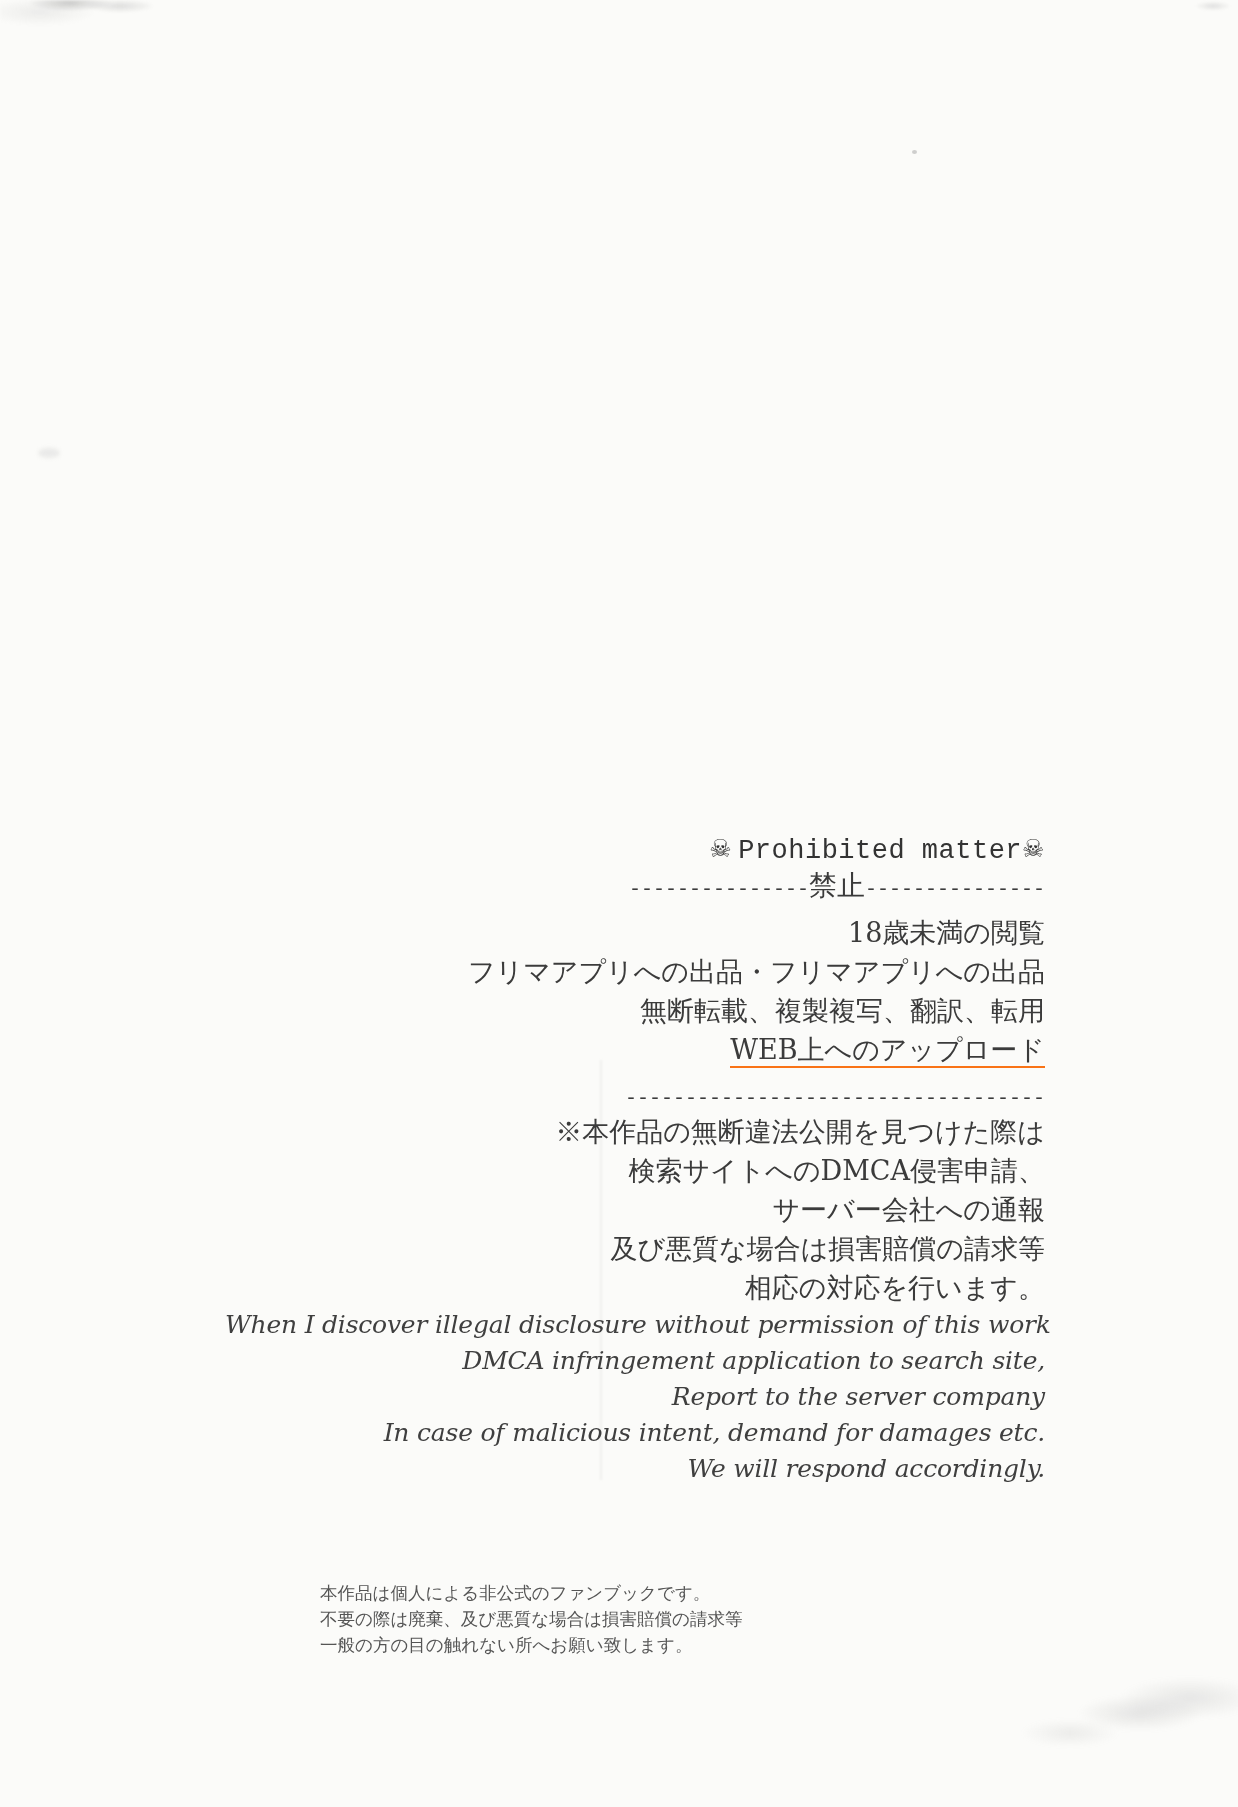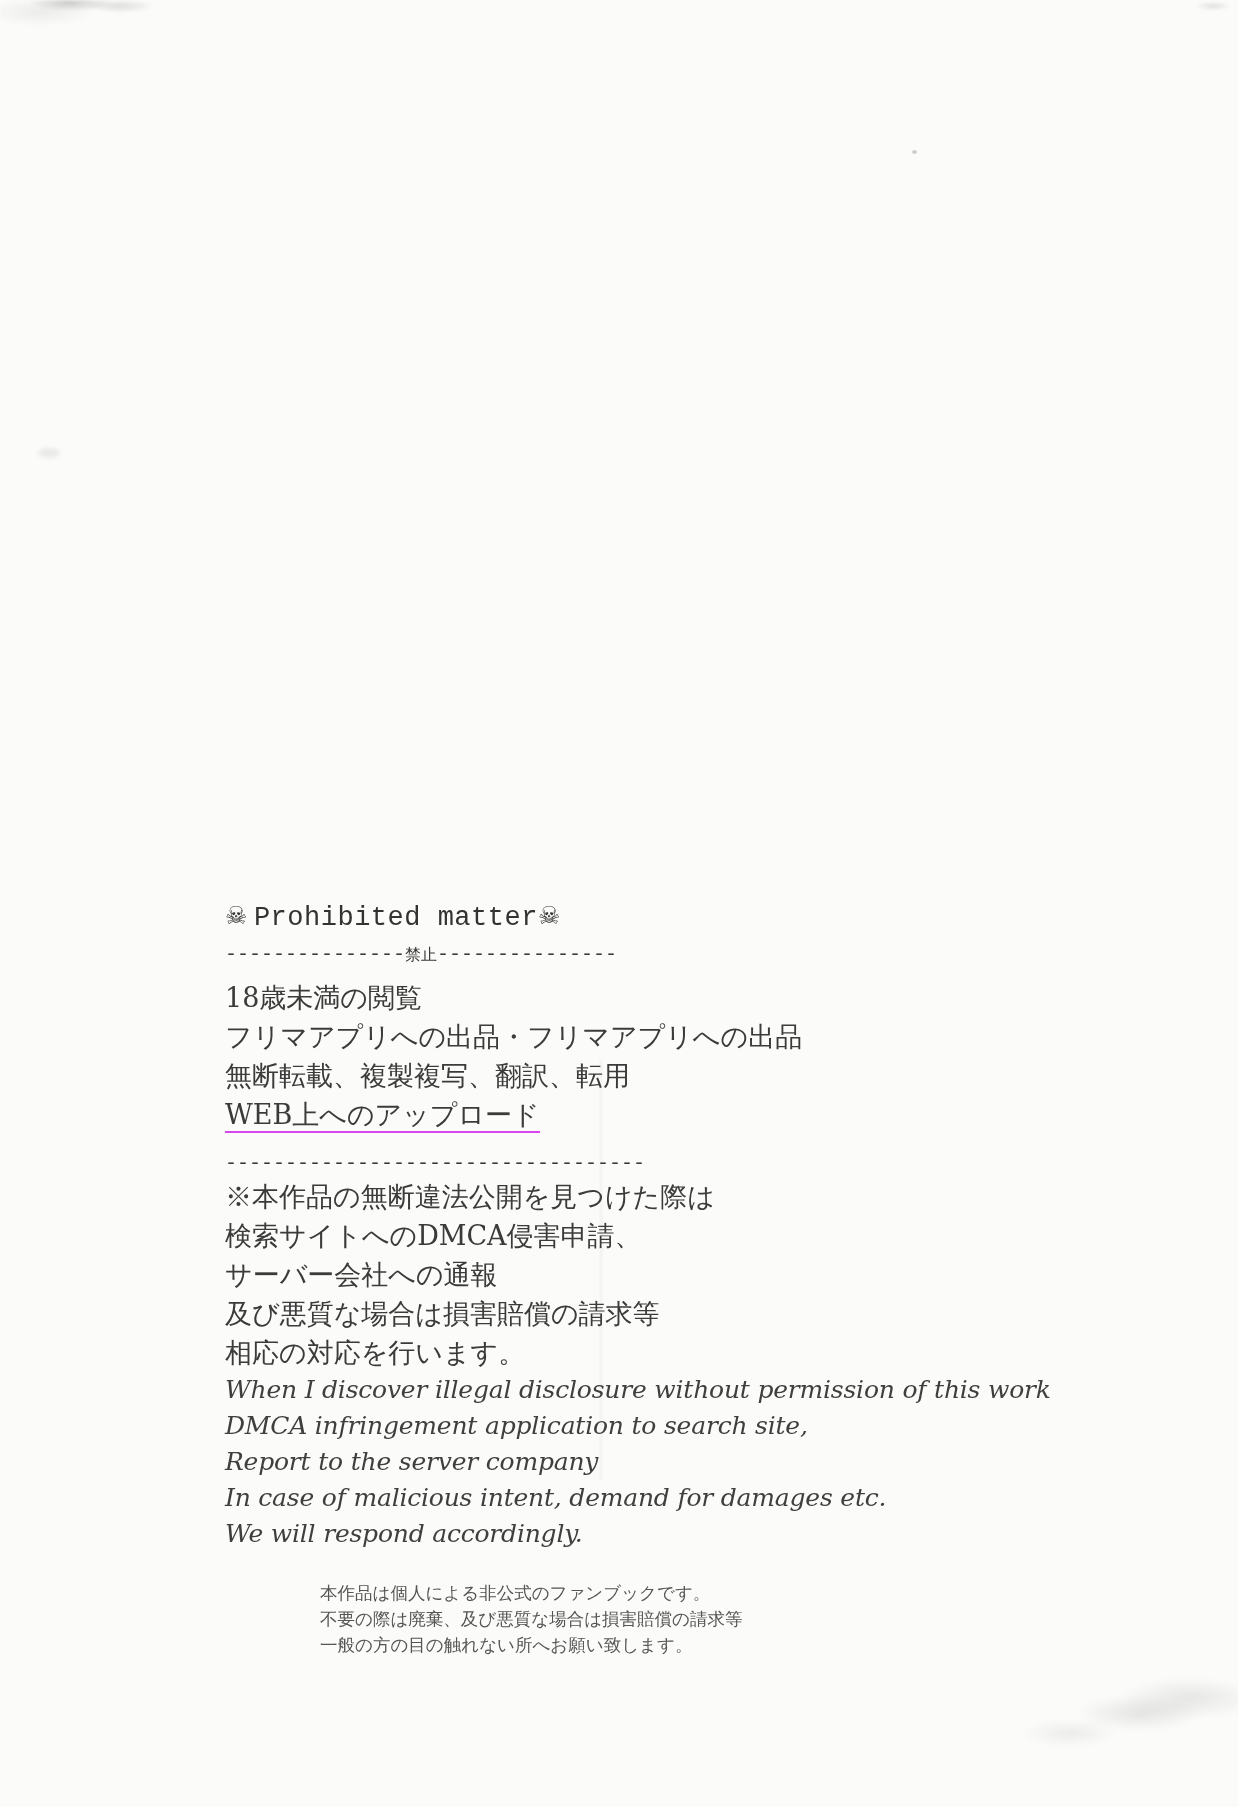--- a/index.html
+++ b/index.html
@@ -59,11 +59,11 @@
   
   .notice {
     position: absolute;
-    top: 898px;
+    top: 831px;
     left: calc(50% + 16px);
     transform: translateX(-50%);
     width: 820px;
-    text-align: left;
+    text-align: right;
   }
 
   .title-line {

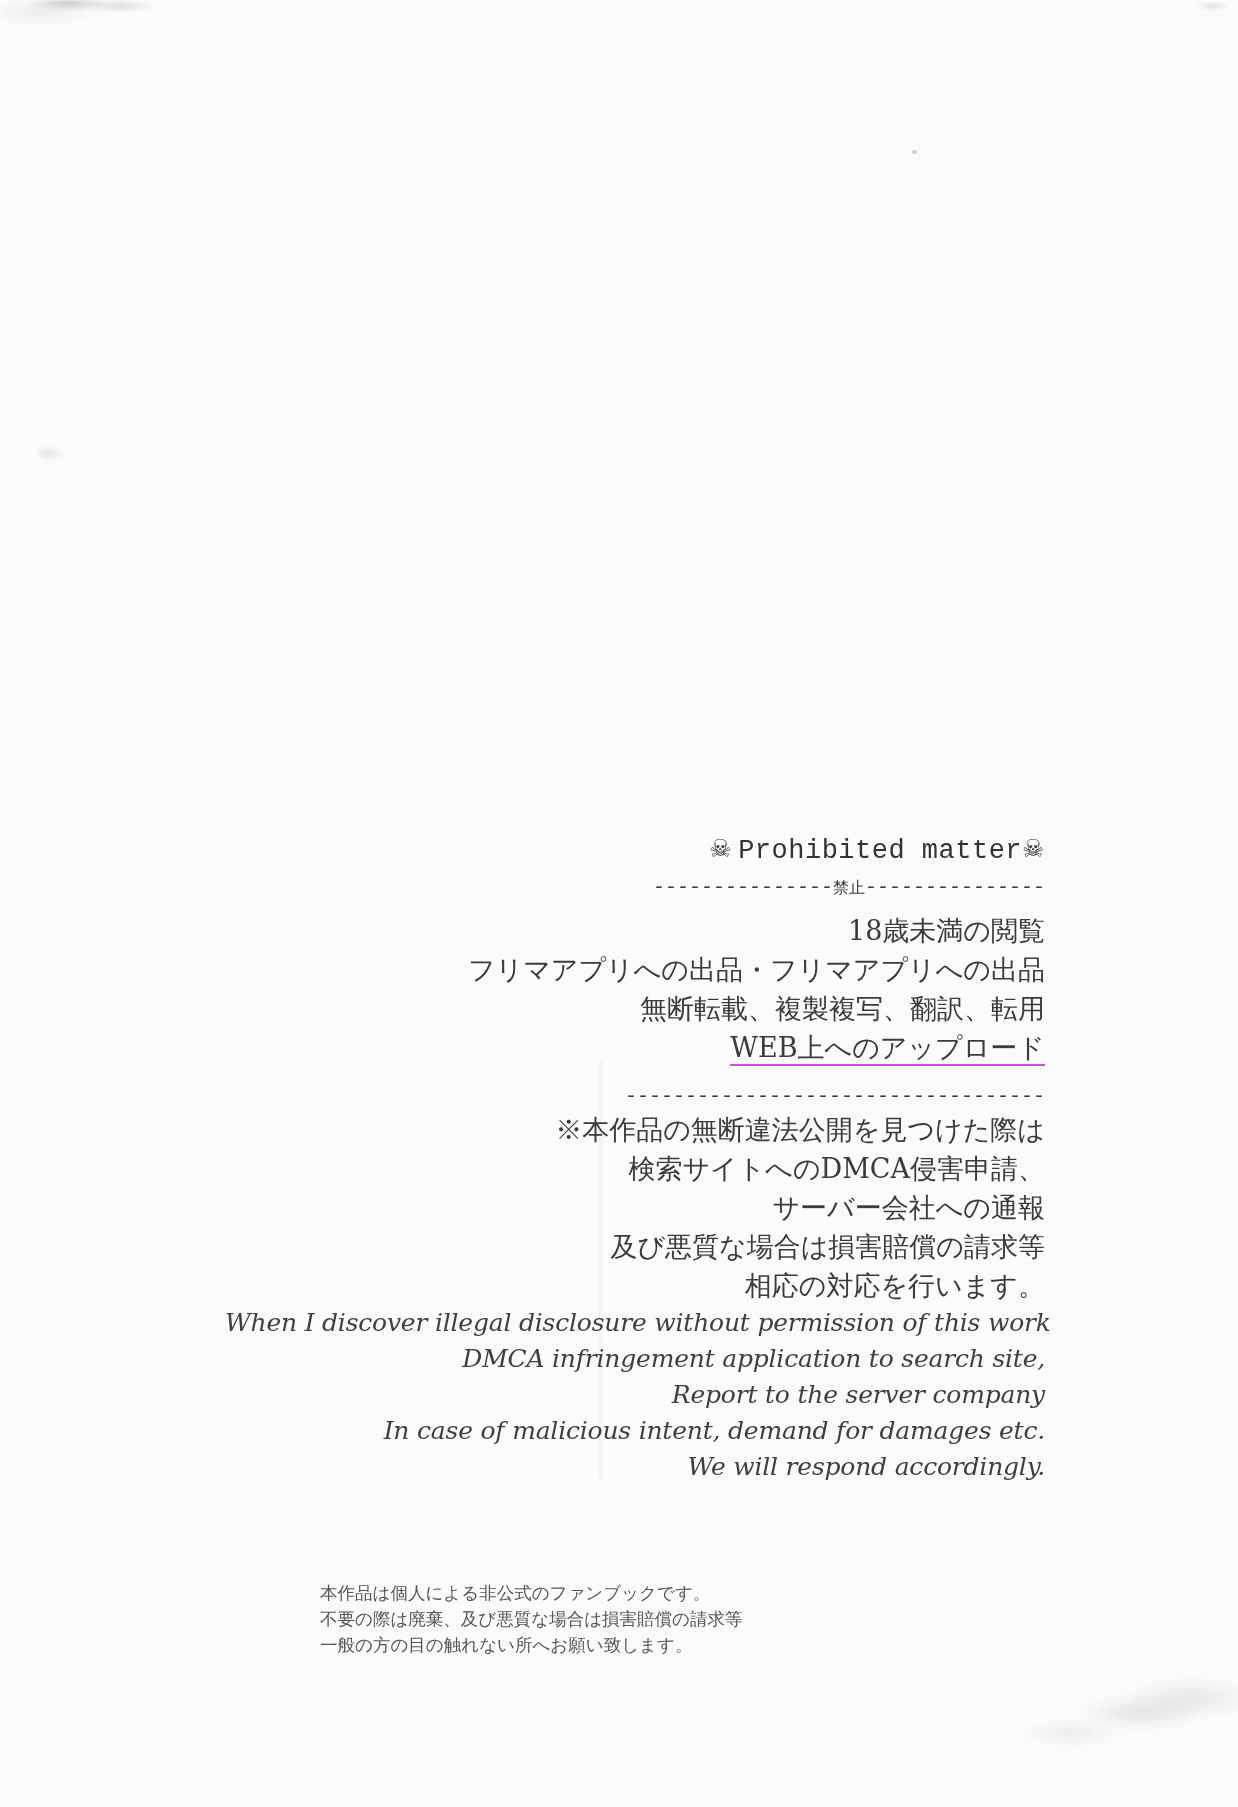--- a/index.html
+++ b/index.html
@@ -95,7 +95,7 @@
   }
   .divider-top .kinshi {
     font-family: Liberation Sans, sans-serif;
-    font-size: 16px;
+    font-size: 28px;
   }
 
   .rules-block {

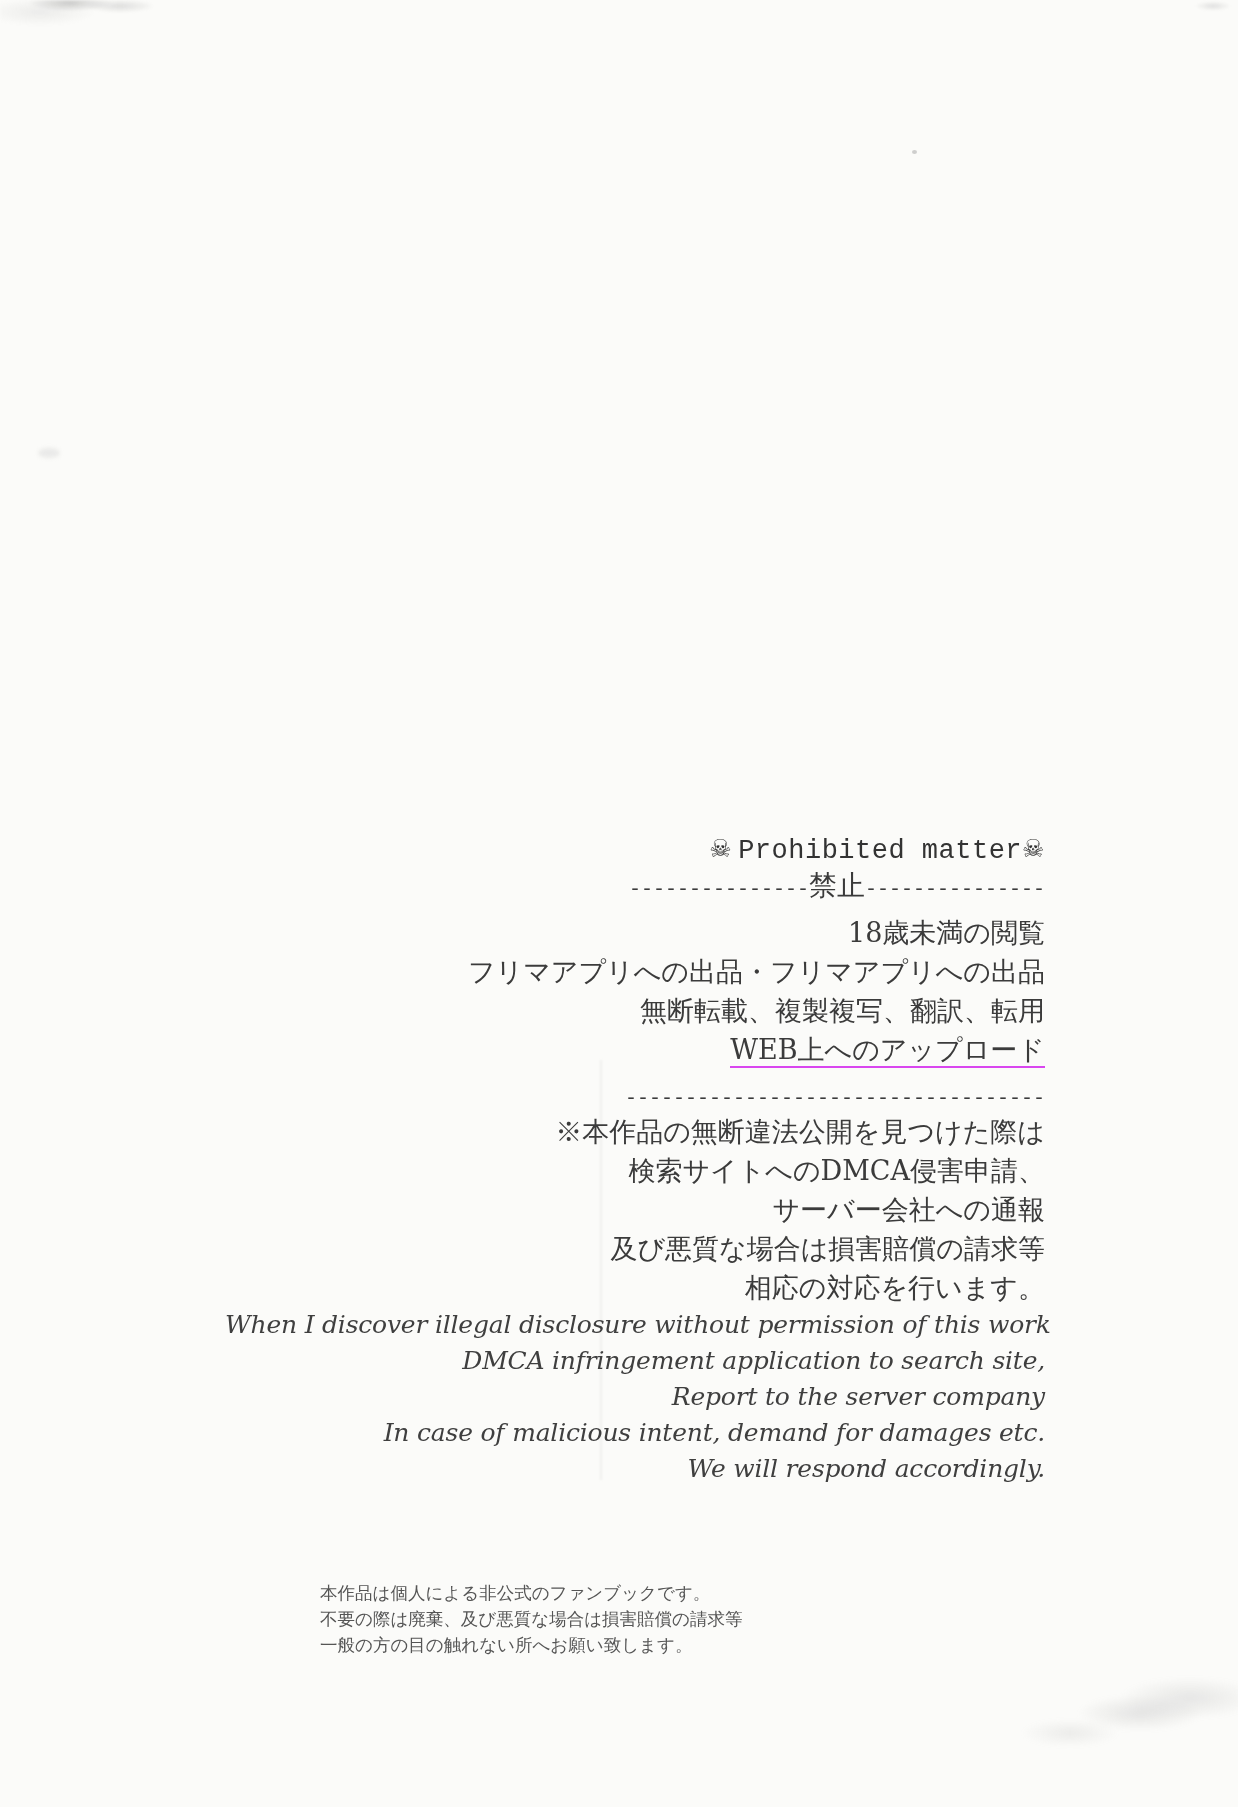--- a/index.html
+++ b/index.html
@@ -105,7 +105,7 @@
     color: #3b3b3b;
   }
   .rule-underlined span {
-    border-bottom: 2px solid #d946ef;
+    border-bottom: 2px solid #f97316;
     padding-bottom: 1px;
   }
 

